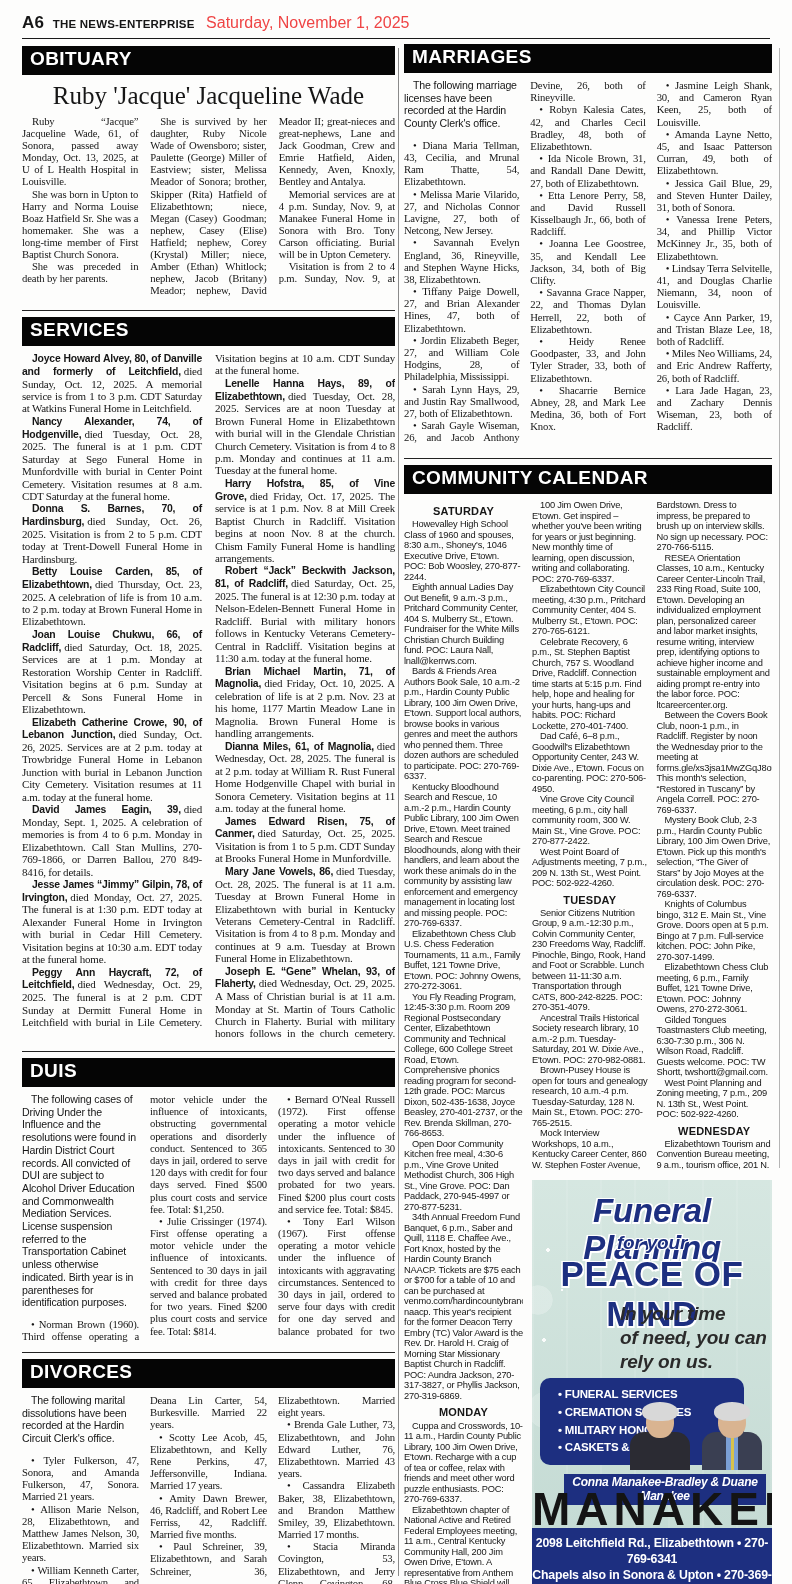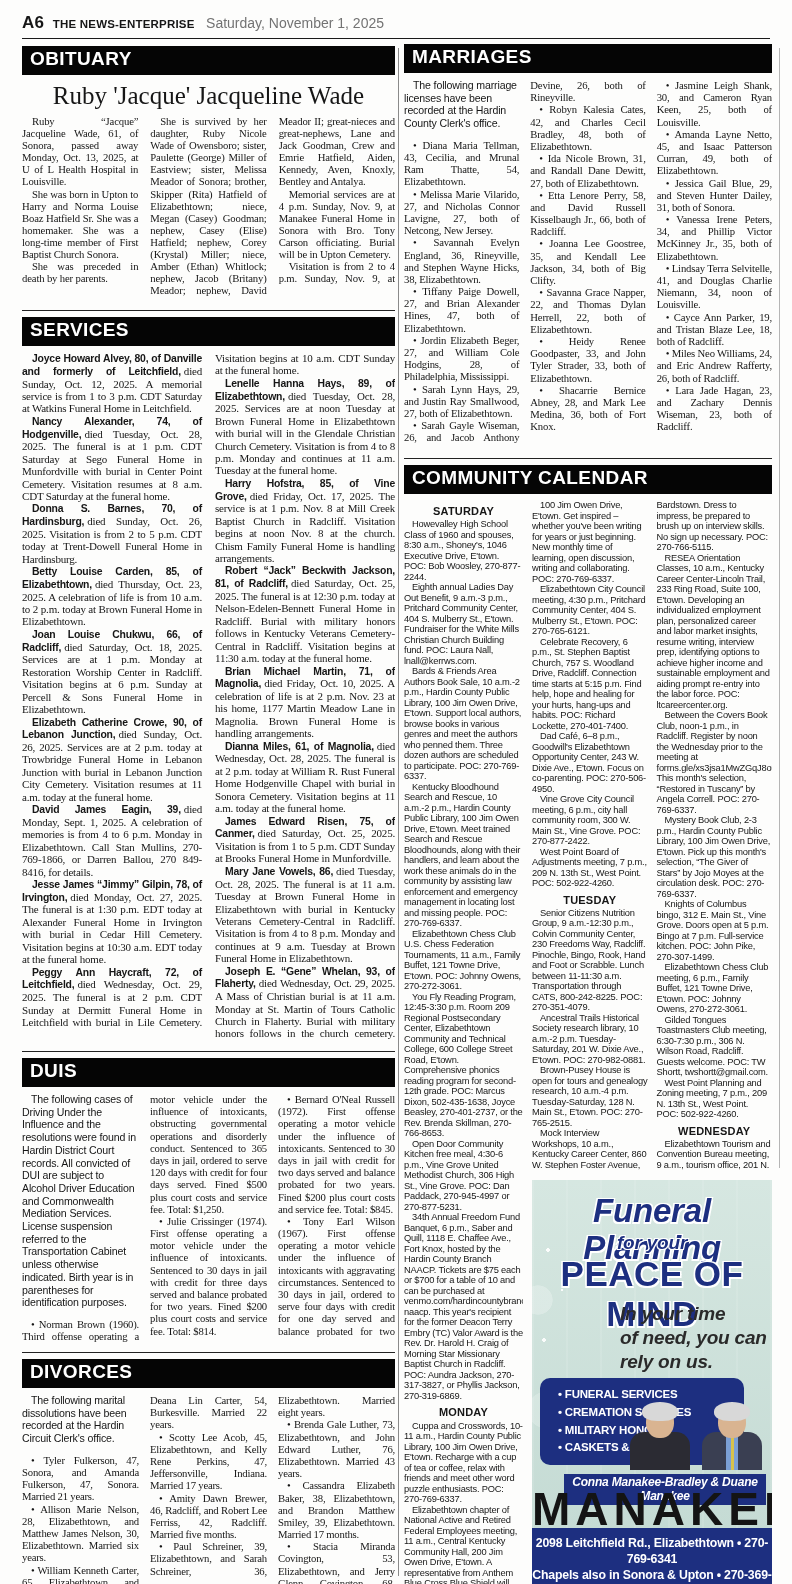--- a/index.html
+++ b/index.html
@@ -10,7 +10,7 @@
             padding-bottom:5px;font-family:"Liberation Sans",sans-serif;white-space:nowrap;}
   .mast-page{font-size:17px;font-weight:800;letter-spacing:.3px;}
   .mast-paper{font-size:11.5px;font-weight:700;margin-left:4px;letter-spacing:.2px;}
-  .mast-date{font-size:14px;margin-left:7px;color:#737373;}
+  .mast-date{font-size:16px;margin-left:7px;color:#ef4444;}
   
   .left-col{position:absolute;left:22px;top:46px;width:373px;}
   .right-col{position:absolute;left:404px;top:44px;width:368px;}

